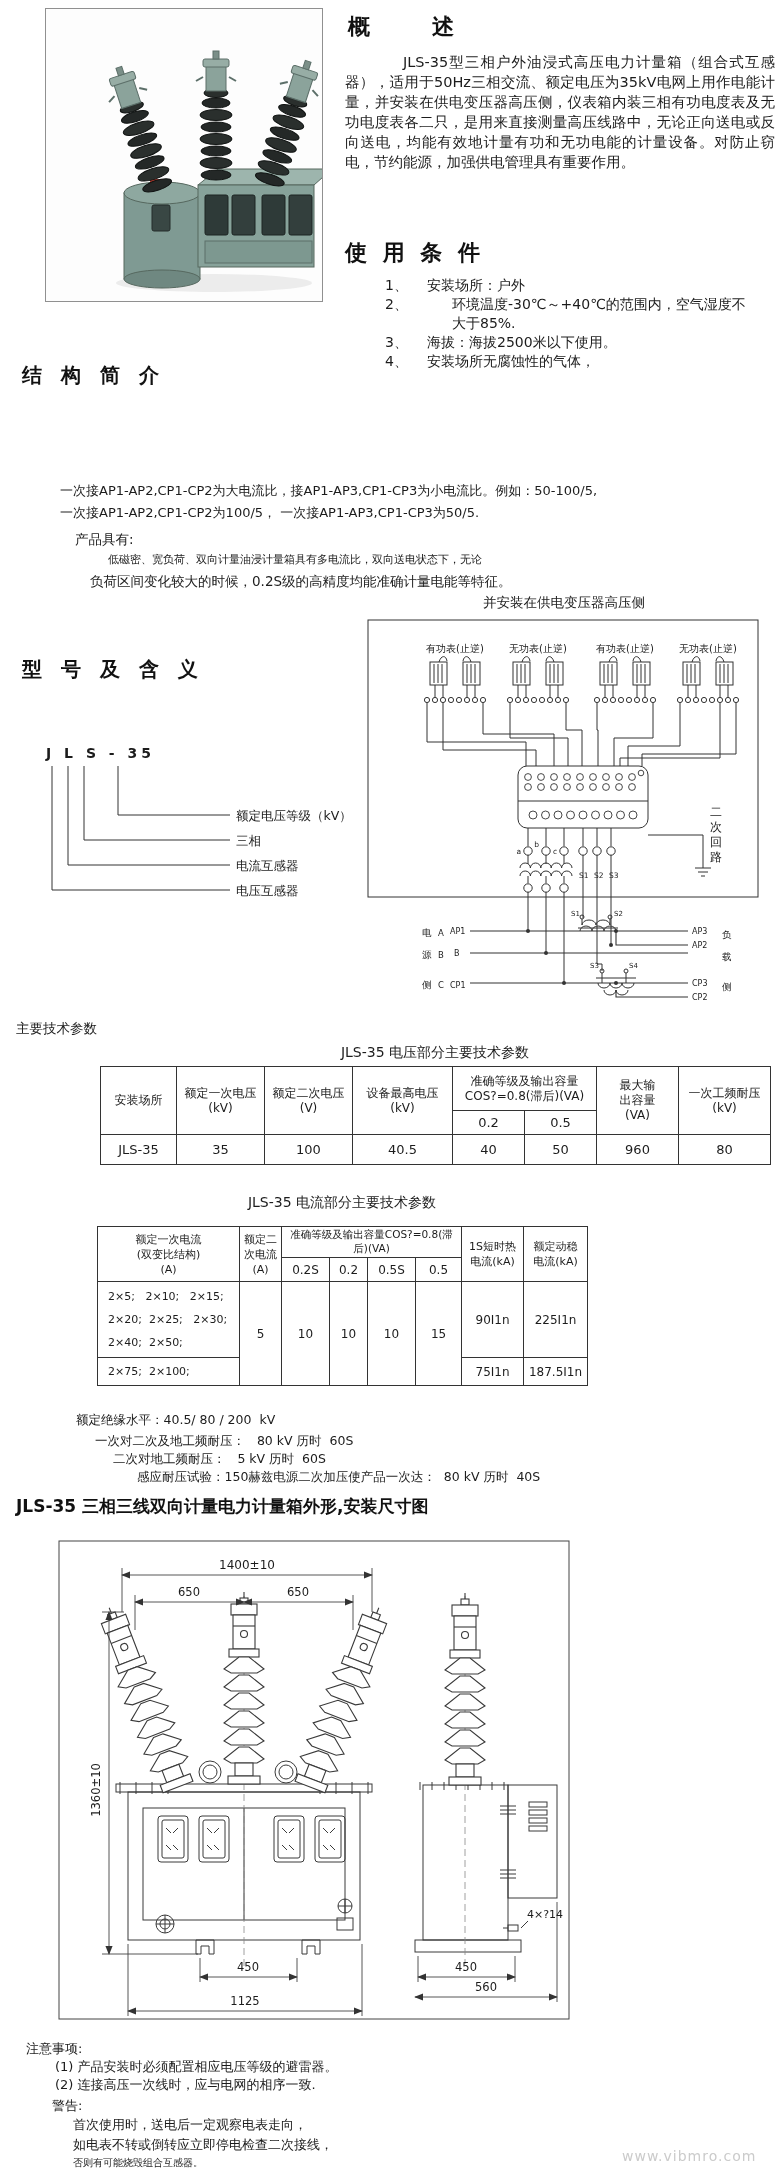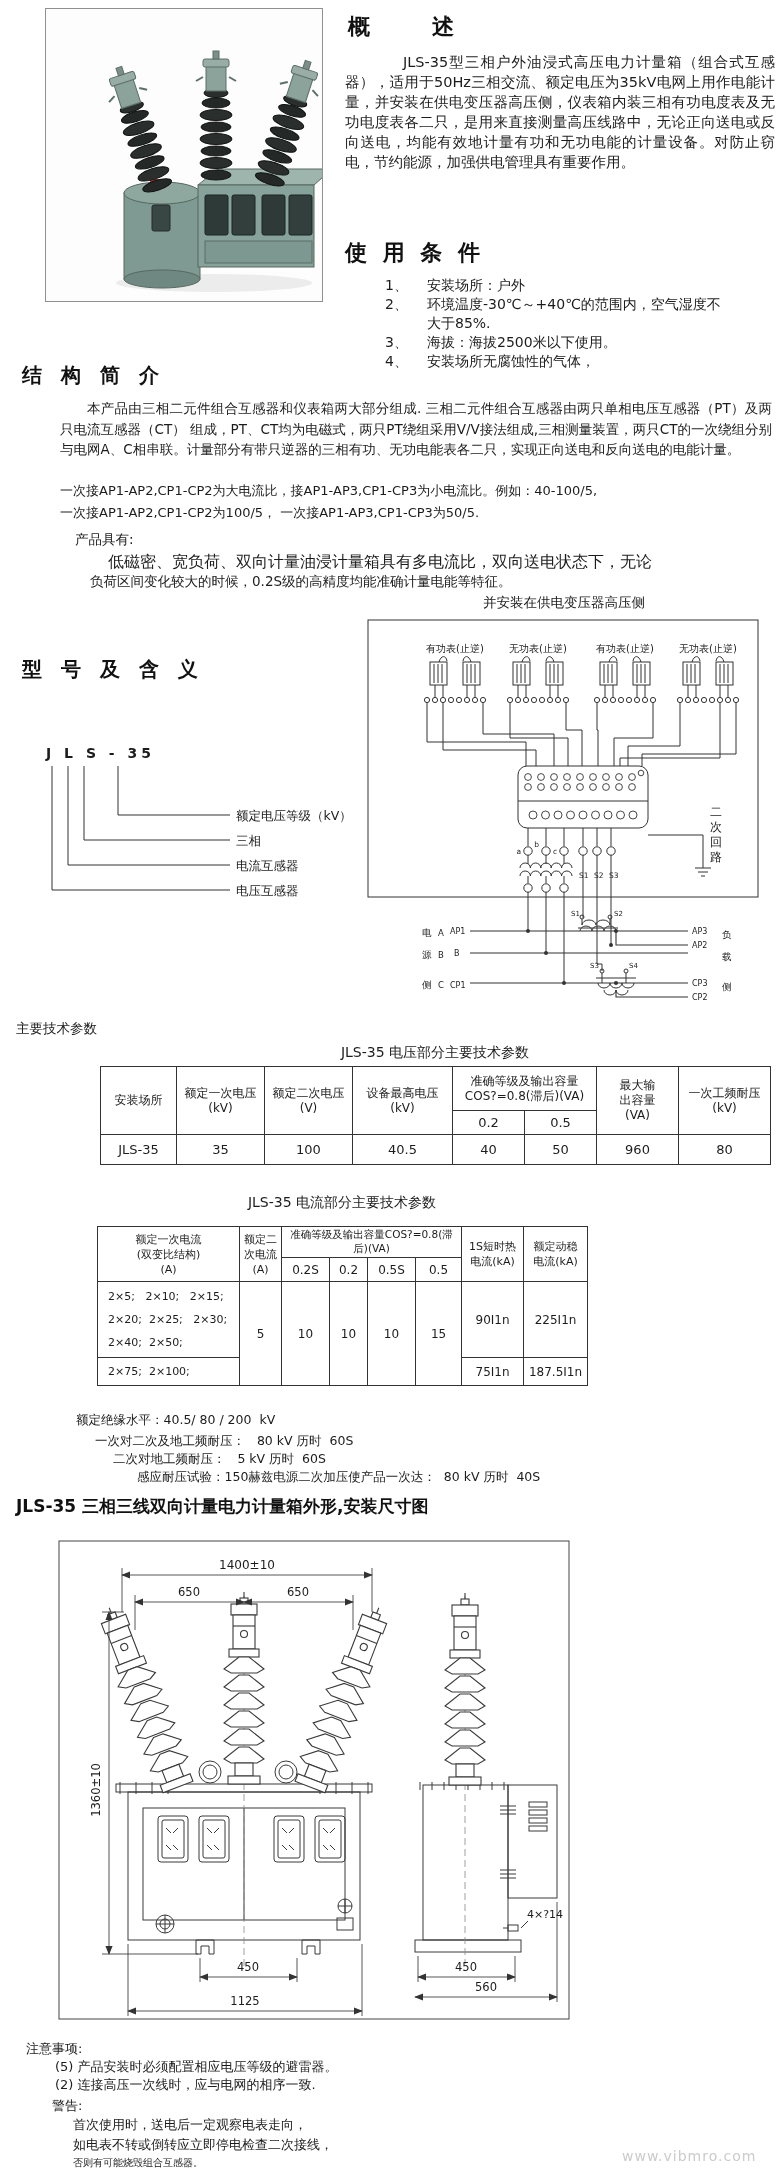--- a/index.html
+++ b/index.html
@@ -75,7 +75,7 @@
     </div>
     <div style="display:flex;">
       <span style="width:42px;flex:none;">2、</span>
-      <span style="width:300px;">环境温度-30℃～+40℃的范围内，空气湿度不大于85%.</span>
+      <span style="width:300px;margin-left:25px;">环境温度-30℃～+40℃的范围内，空气湿度不大于85%.</span>
     </div>
     <div style="display:flex;">
       <span style="width:42px;flex:none;">3、</span>

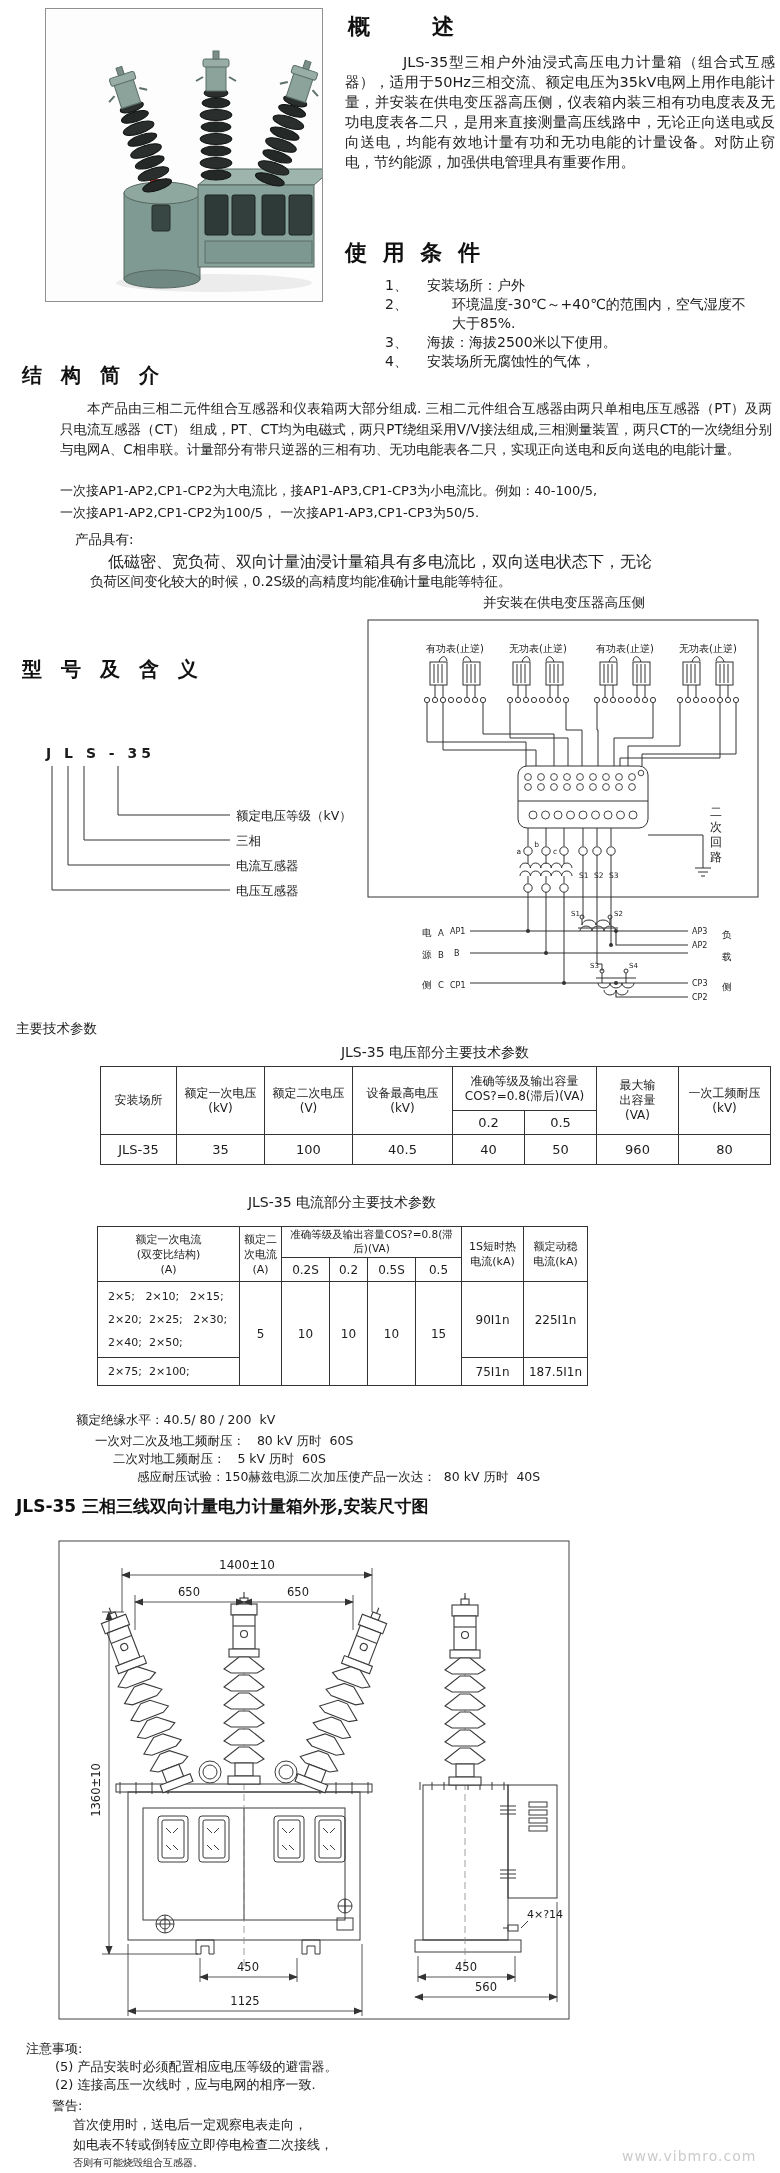--- a/index.html
+++ b/index.html
@@ -88,7 +88,6 @@
   </div>
 
   <div class="abs sec-title" style="left:22px;top:362px;font-size:20px;letter-spacing:6px;">结 构 简 介</div>
-  <div class="abs" style="left:60px;top:398px;width:712px;font-size:13.5px;line-height:20.5px;text-indent:2em;text-align:justify;">本产品由三相二元件组合互感器和仪表箱两大部分组成. 三相二元件组合互感器由两只单相电压互感器（PT）及两只电流互感器（CT） 组成，PT、CT均为电磁式，两只PT绕组采用V/V接法组成,三相测量装置，两只CT的一次绕组分别与电网A、C相串联。计量部分有带只逆器的三相有功、无功电能表各二只，实现正向送电和反向送电的电能计量。</div>
   <div class="abs" style="left:60px;top:482px;width:712px;font-size:13px;">一次接AP1-AP2,CP1-CP2为大电流比，接AP1-AP3,CP1-CP3为小电流比。例如：40-100/5,</div>
   <div class="abs" style="left:60px;top:504px;width:712px;font-size:13px;">一次接AP1-AP2,CP1-CP2为100/5， 一次接AP1-AP3,CP1-CP3为50/5.</div>
   <div class="abs" style="left:75px;top:531px;font-size:13.5px;">产品具有:</div>

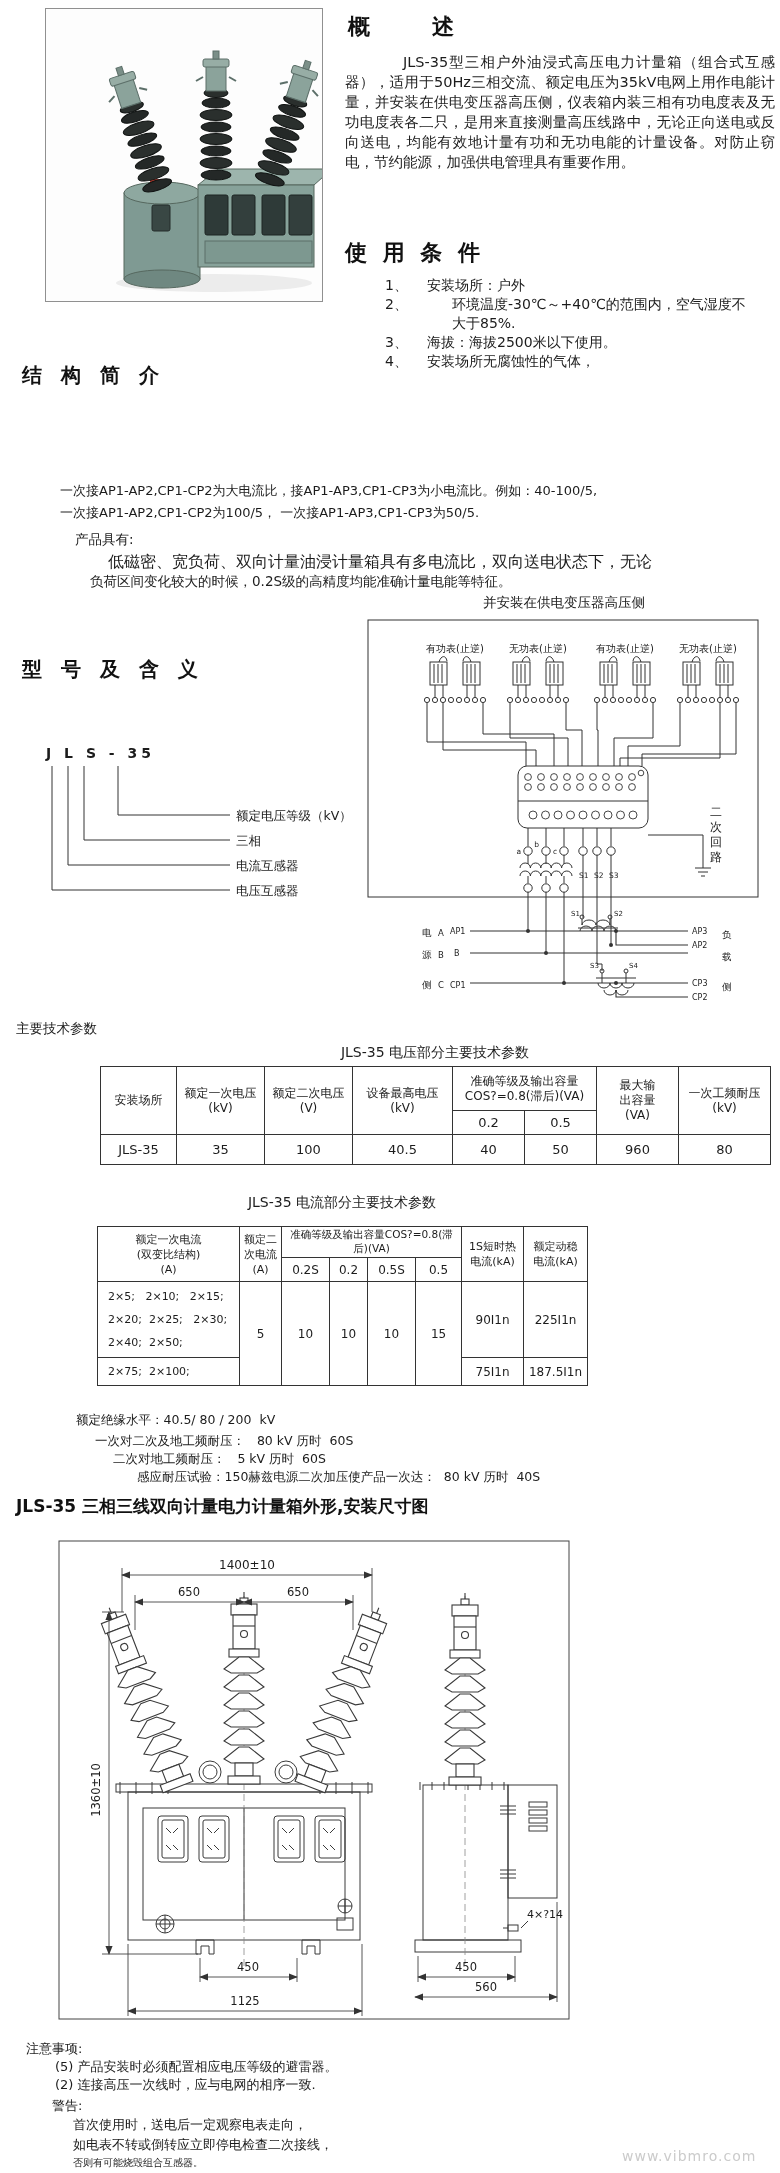--- a/index.html
+++ b/index.html
@@ -88,7 +88,7 @@
   </div>
 
   <div class="abs sec-title" style="left:22px;top:362px;font-size:20px;letter-spacing:6px;">结 构 简 介</div>
-  <div class="abs" style="left:60px;top:482px;width:712px;font-size:13px;">一次接AP1-AP2,CP1-CP2为大电流比，接AP1-AP3,CP1-CP3为小电流比。例如：40-100/5,</div>
+  <div class="abs" style="left:60px;top:482px;width:712px;font-size:13px;">一次接AP1-AP2,CP1-CP2为大电流比，接AP1-AP3,CP1-CP3为小电流比。例如：50-100/5,</div>
   <div class="abs" style="left:60px;top:504px;width:712px;font-size:13px;">一次接AP1-AP2,CP1-CP2为100/5， 一次接AP1-AP3,CP1-CP3为50/5.</div>
   <div class="abs" style="left:75px;top:531px;font-size:13.5px;">产品具有:</div>
   <div class="abs" style="left:108px;top:552px;font-size:16px;">低磁密、宽负荷、双向计量油浸计量箱具有多电流比，双向送电状态下，无论</div>

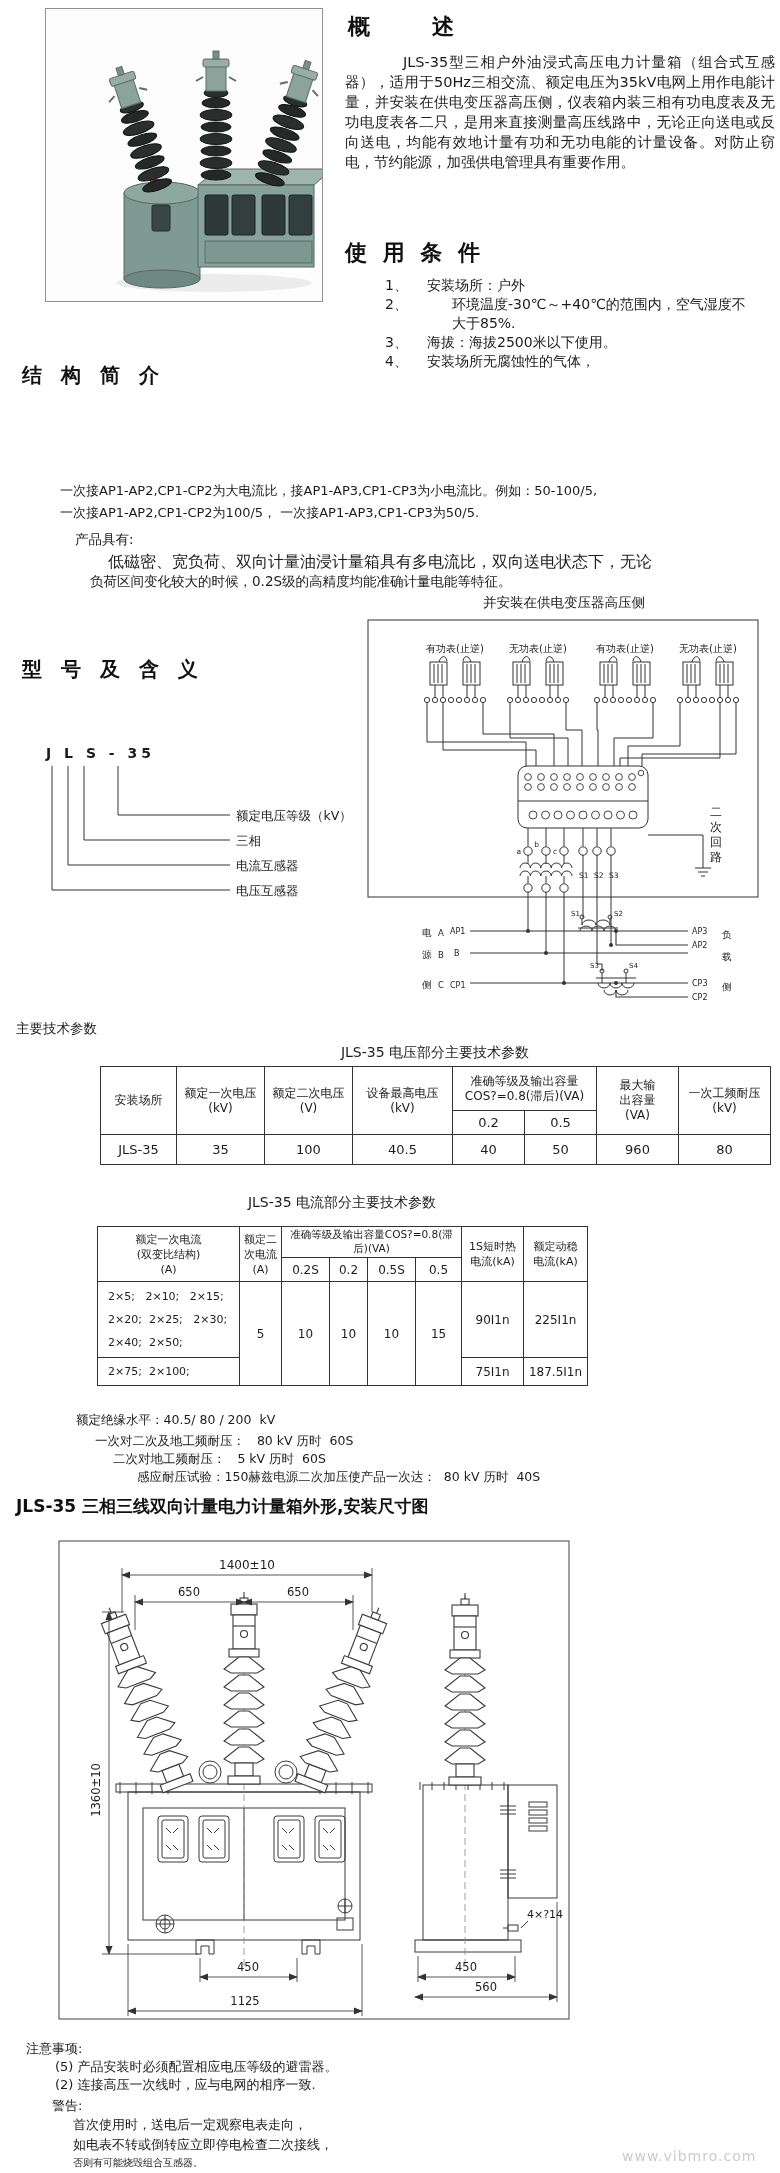--- a/index.html
+++ b/index.html
@@ -91,7 +91,7 @@
   <div class="abs" style="left:60px;top:482px;width:712px;font-size:13px;">一次接AP1-AP2,CP1-CP2为大电流比，接AP1-AP3,CP1-CP3为小电流比。例如：50-100/5,</div>
   <div class="abs" style="left:60px;top:504px;width:712px;font-size:13px;">一次接AP1-AP2,CP1-CP2为100/5， 一次接AP1-AP3,CP1-CP3为50/5.</div>
   <div class="abs" style="left:75px;top:531px;font-size:13.5px;">产品具有:</div>
-  <div class="abs" style="left:108px;top:552px;font-size:16px;">低磁密、宽负荷、双向计量油浸计量箱具有多电流比，双向送电状态下，无论</div>
+  <div class="abs" style="left:108px;top:552px;font-size:11px;">低磁密、宽负荷、双向计量油浸计量箱具有多电流比，双向送电状态下，无论</div>
   <div class="abs" style="left:90px;top:573px;font-size:13.5px;">负荷区间变化较大的时候，0.2S级的高精度均能准确计量电能等特征。</div>
   <div class="abs" style="left:483px;top:594px;font-size:13.5px;">并安装在供电变压器高压侧</div>
 

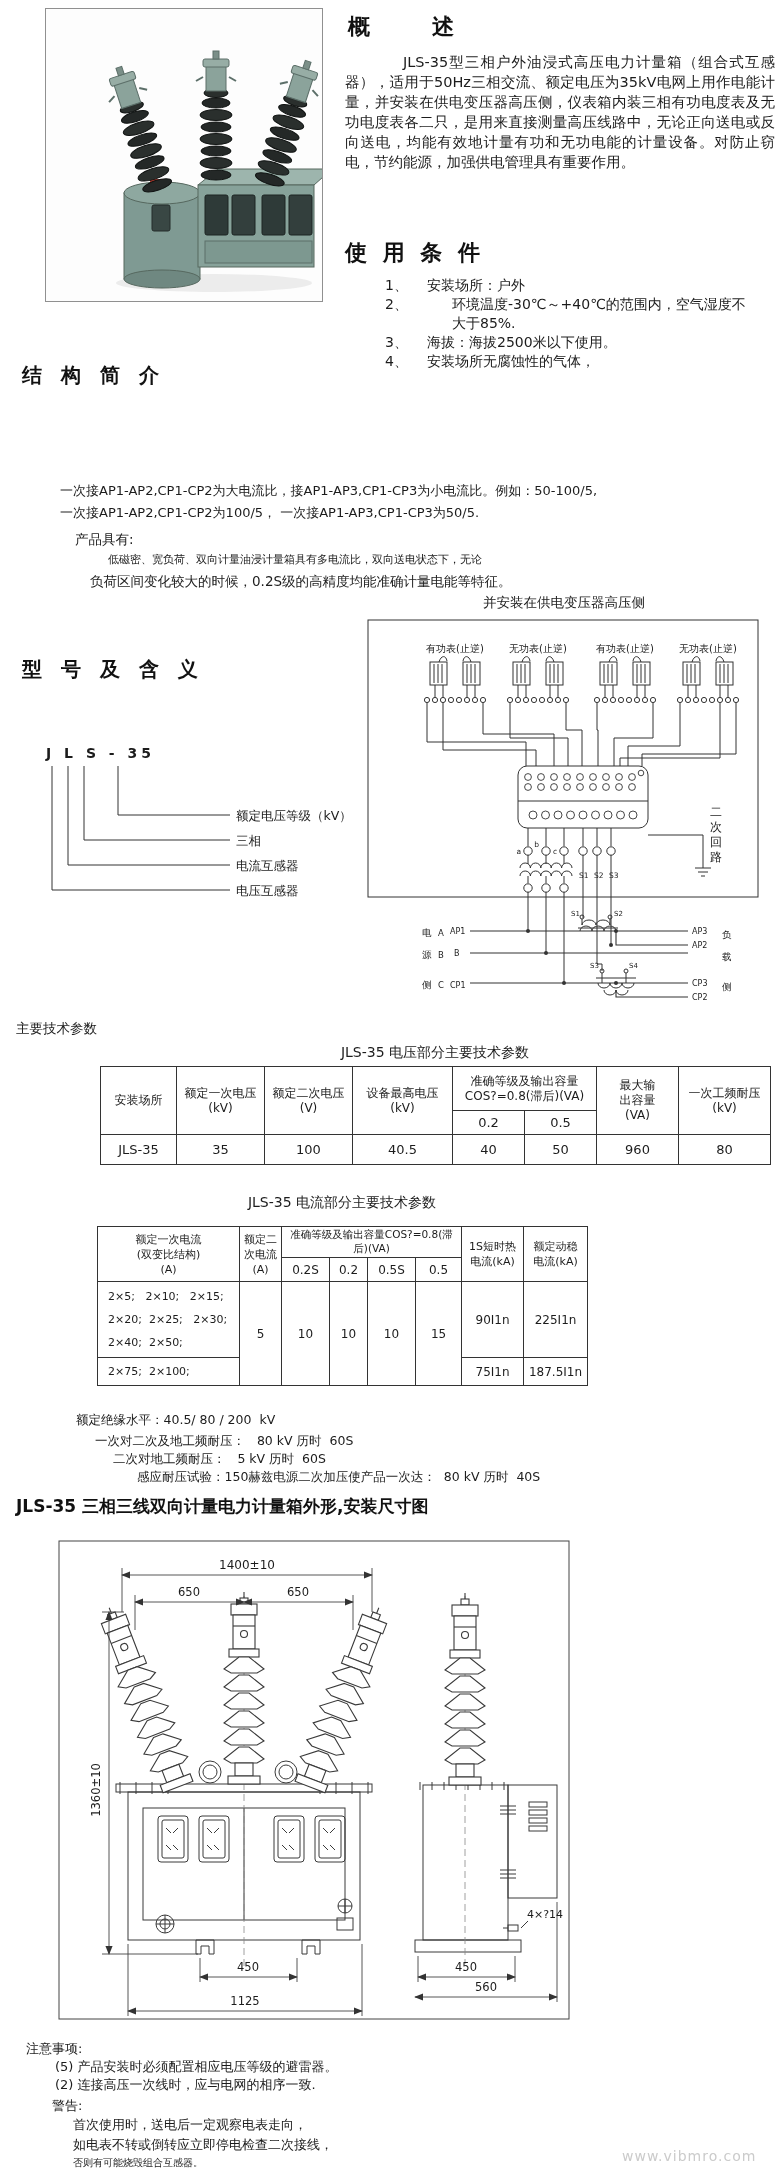--- a/index.html
+++ b/index.html
@@ -570,7 +570,7 @@
   </svg>
 
   <div class="abs" style="left:26px;top:2040px;font-size:13px;">注意事项:</div>
-  <div class="abs" style="left:55px;top:2058px;font-size:13px;">(5) 产品安装时必须配置相应电压等级的避雷器。</div>
+  <div class="abs" style="left:55px;top:2058px;font-size:13px;">(1) 产品安装时必须配置相应电压等级的避雷器。</div>
   <div class="abs" style="left:55px;top:2076px;font-size:13px;">(2) 连接高压一次线时，应与电网的相序一致.</div>
   <div class="abs" style="left:52px;top:2097px;font-size:13px;">警告:</div>
   <div class="abs" style="left:73px;top:2116px;font-size:13px;">首次使用时，送电后一定观察电表走向，</div>

